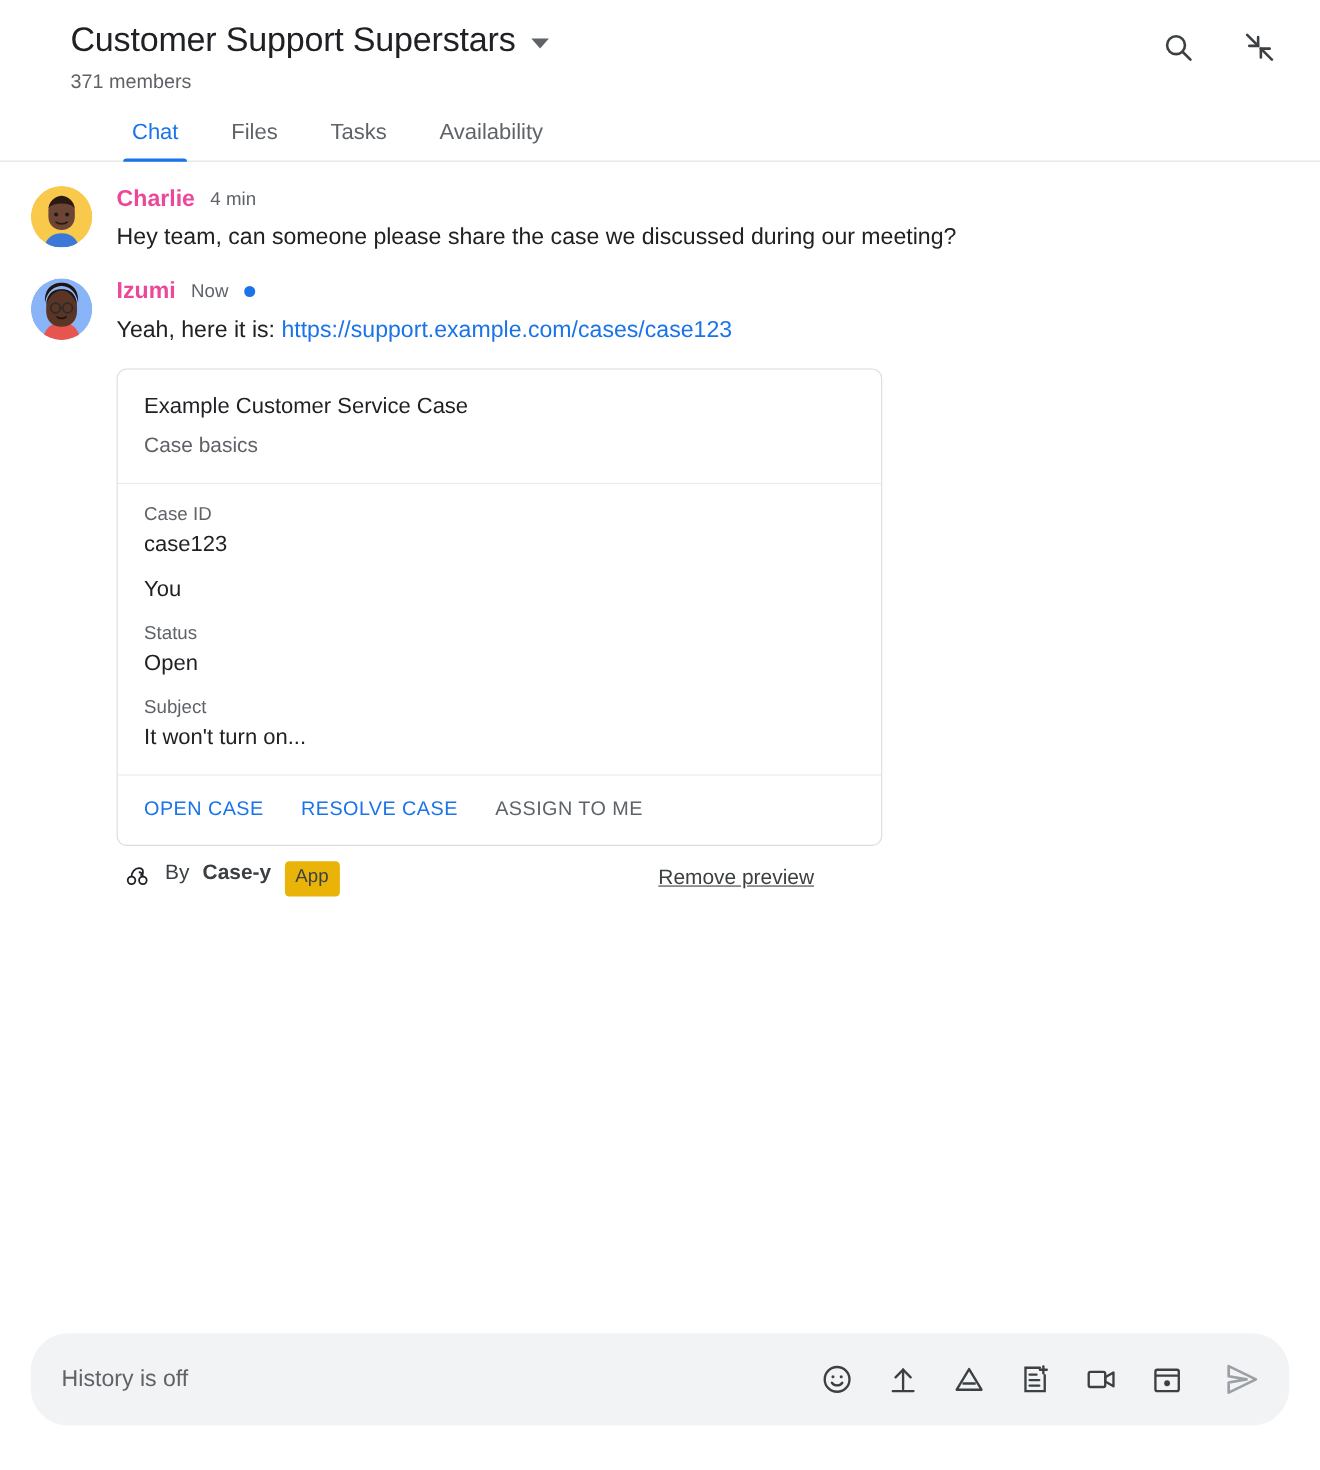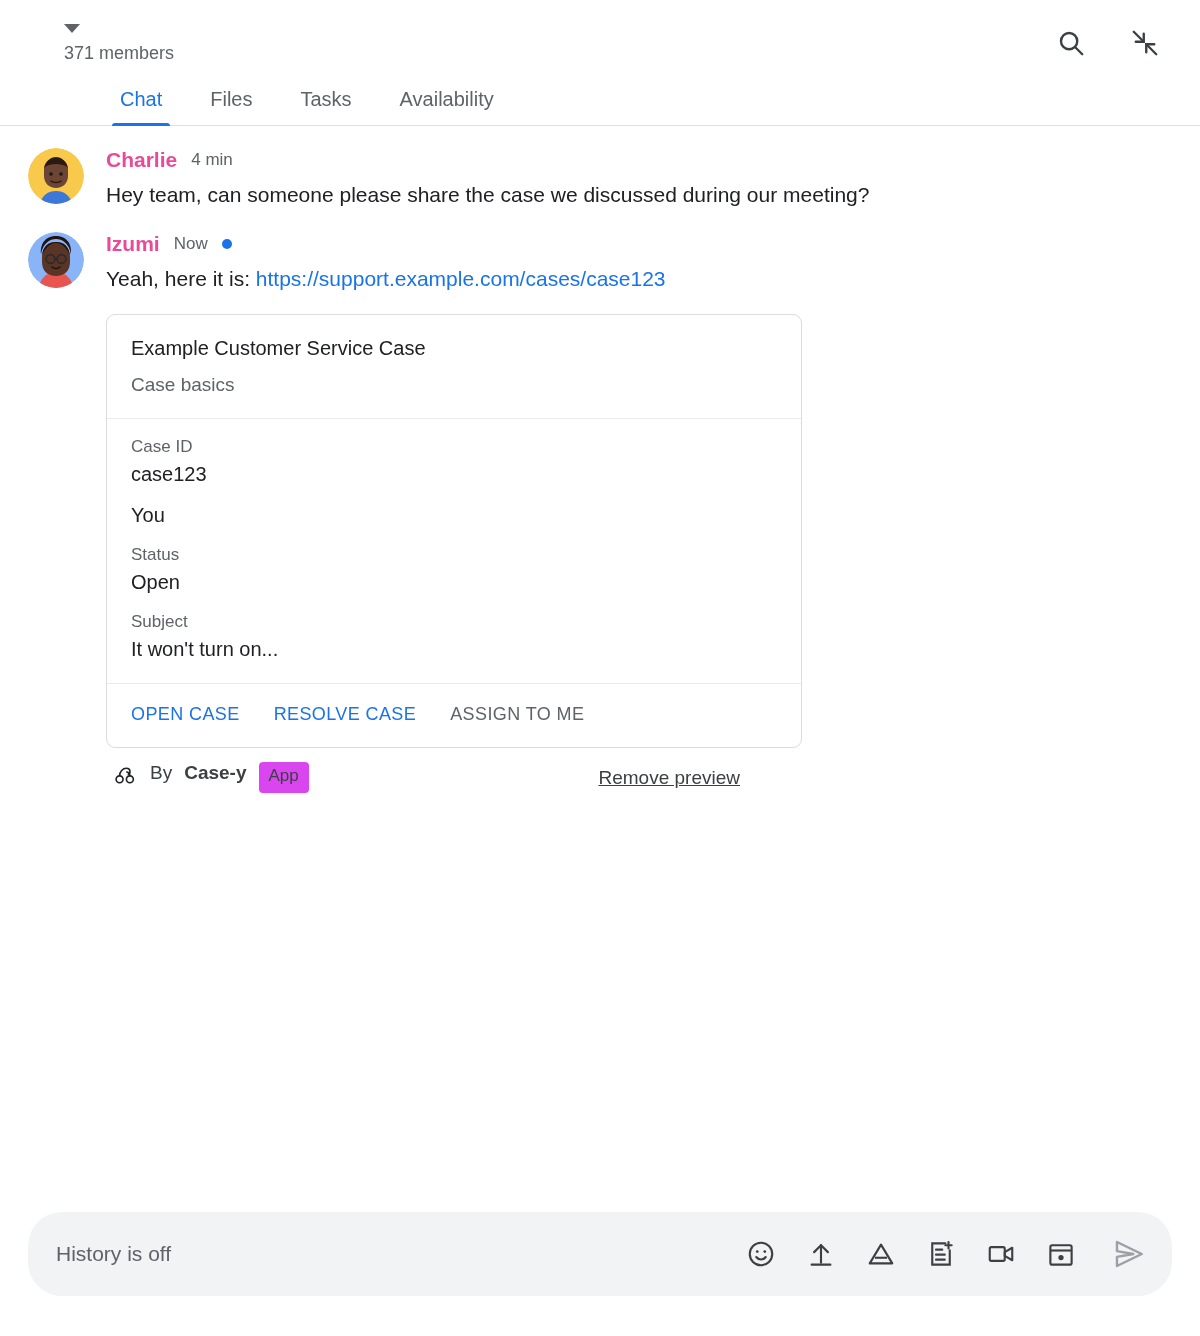--- a/index.html
+++ b/index.html
@@ -268,6 +268,7 @@
 
   <div class="header">
     <div class="title-row">
+      <div class="room-title">Customer Support Superstars</div>
       <div class="chevron-down"></div>
     </div>
     <div class="member-count">371 members</div>

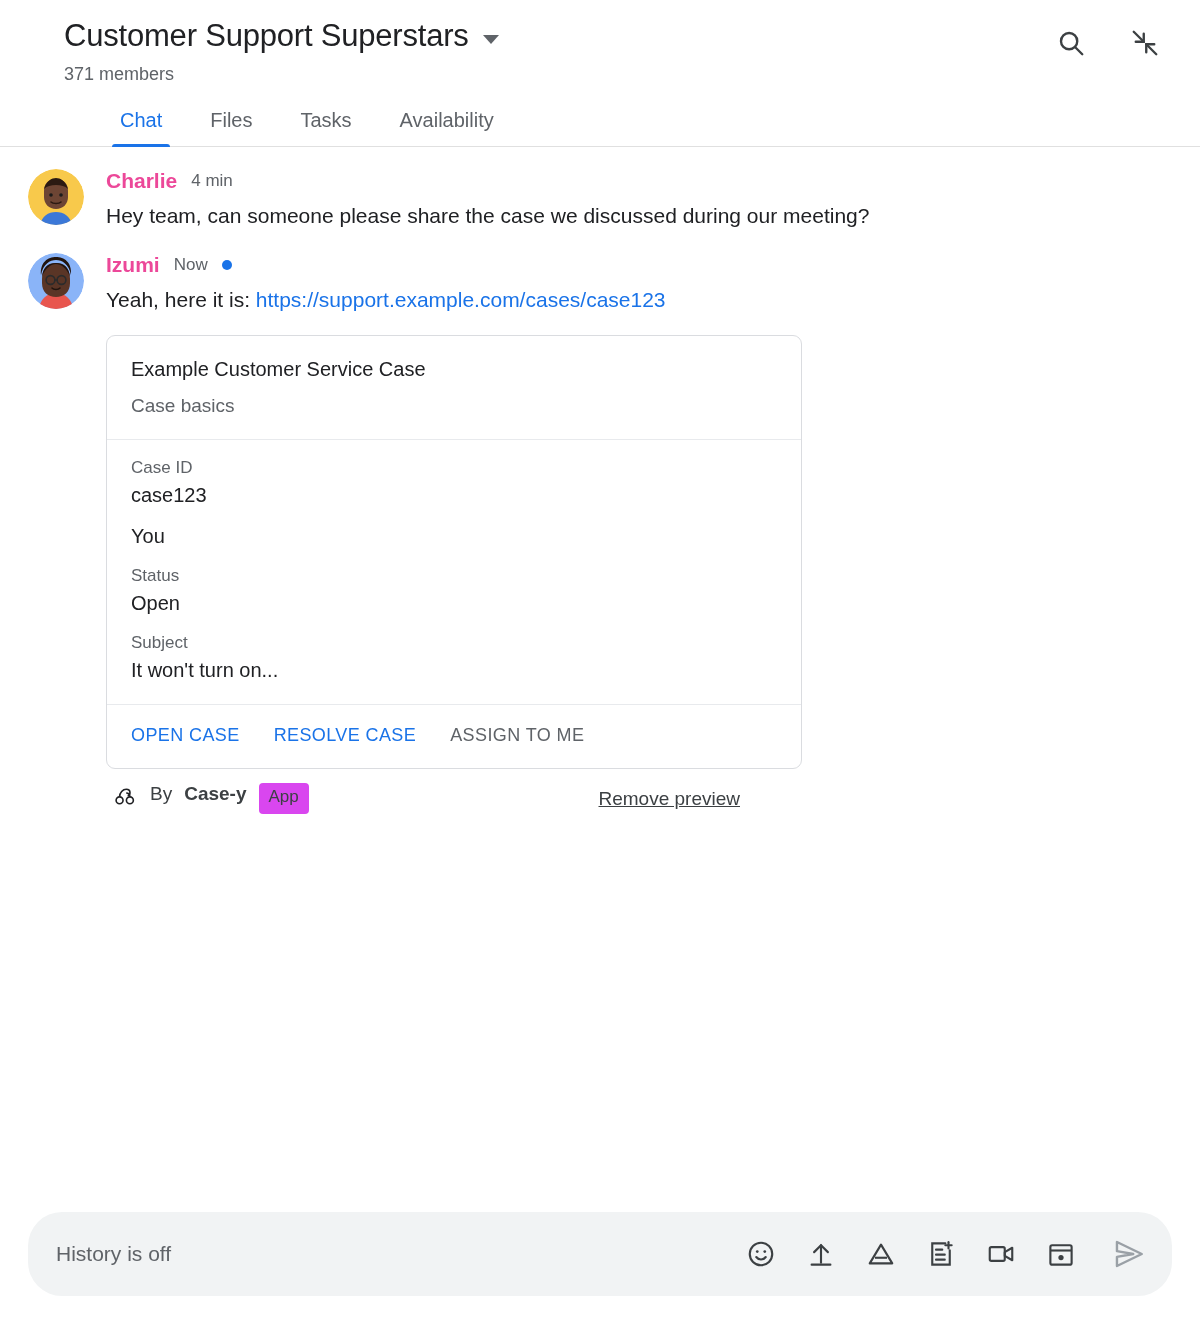--- a/index.html
+++ b/index.html
@@ -215,7 +215,7 @@
   }
   .byline b { font-weight: 700; }
   .app-badge {
-    background: #d946ef;
+    background: #eab308;
     color: #3c4043;
     font-size: 17px;
     padding: 4px 10px;

